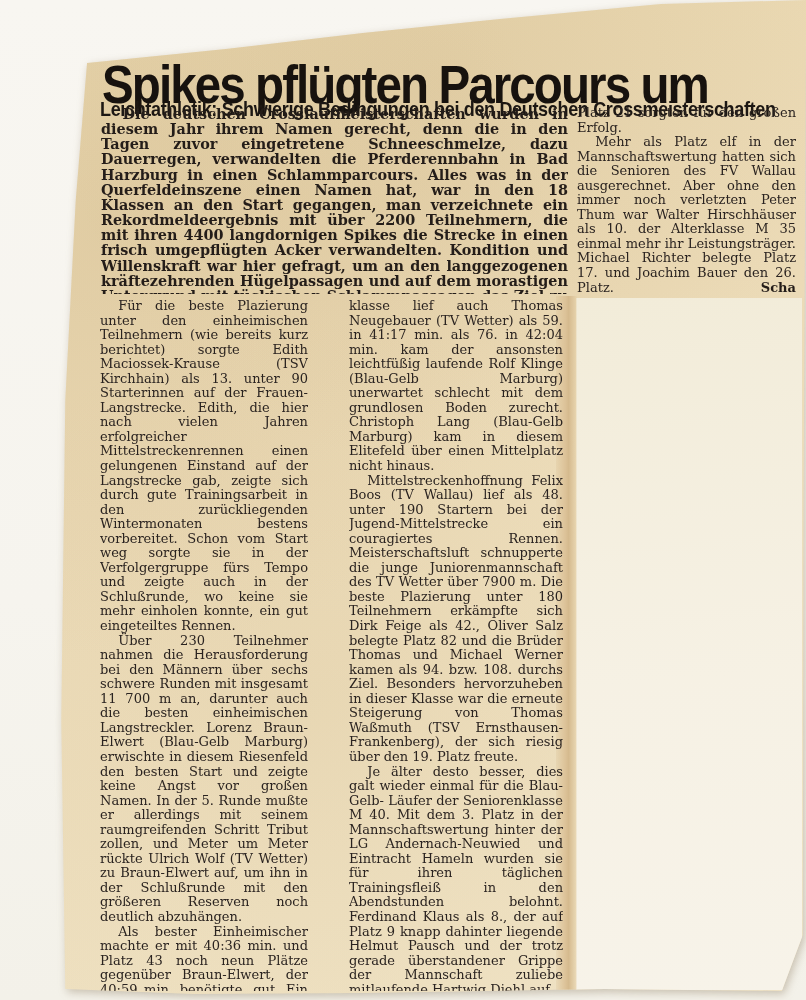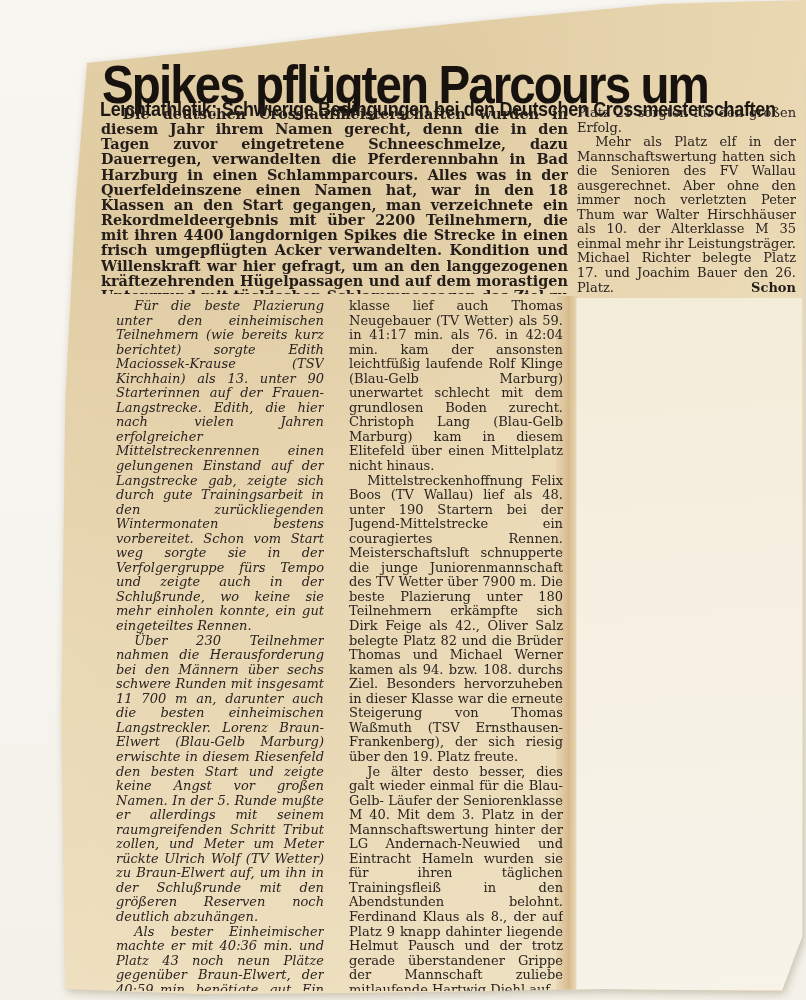--- a/index.html
+++ b/index.html
@@ -98,7 +98,7 @@
 
       <div class="col col-3 bodytext">
         <p>Platz 21 sorgten für den großen Erfolg.</p>
-        <p class="indent"><span>Mehr als Platz elf in der Mannschaftswertung hatten sich die Senioren des FV Wallau ausgerechnet. Aber ohne den immer noch verletzten Peter Thum war Walter Hirschhäuser als 10. der Alterklasse M 35 einmal mehr ihr Leistungsträger. Michael Richter belegte Platz 17. und Joachim Bauer den 26. Platz.</span><span class="byline">Schon</span></p>
+        <p class="indent"><span>Mehr als Platz elf in der Mannschaftswertung hatten sich die Senioren des FV Wallau ausgerechnet. Aber ohne den immer noch verletzten Peter Thum war Walter Hirschhäuser als 10. der Alterklasse M 35 einmal mehr ihr Leistungsträger. Michael Richter belegte Platz 17. und Joachim Bauer den 26. Platz.</span><span class="byline">Scha</span></p>
       </div>
 
     </div>

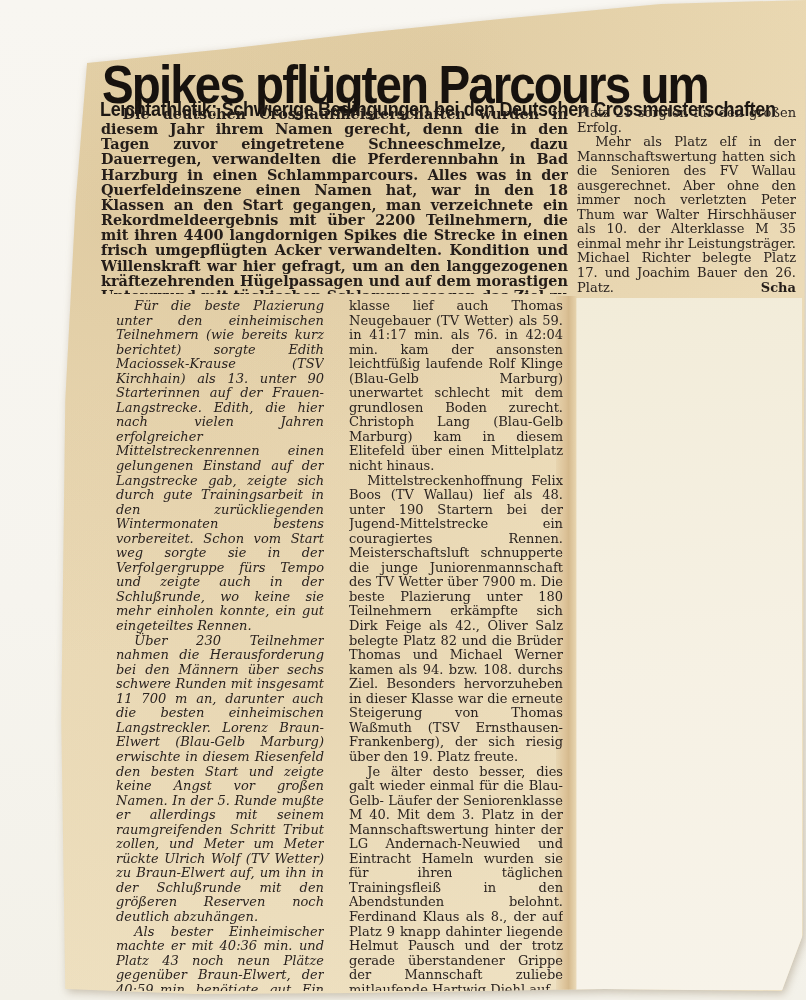--- a/index.html
+++ b/index.html
@@ -59,7 +59,7 @@
   }
   .lead p{margin:0;text-indent:1.5em;}
   .col{position:absolute;overflow:hidden;}
-  .col-1{left:116px;top:299px;width:208px;height:692px;font-style:italic;}
+  .col-1{left:100px;top:299px;width:208px;height:692px;}
   .col-2{left:349px;top:299px;width:214px;height:692px;}
   .col-3{left:577px;top:106px;width:219px;height:200px;}
   .col p{margin:0;}

